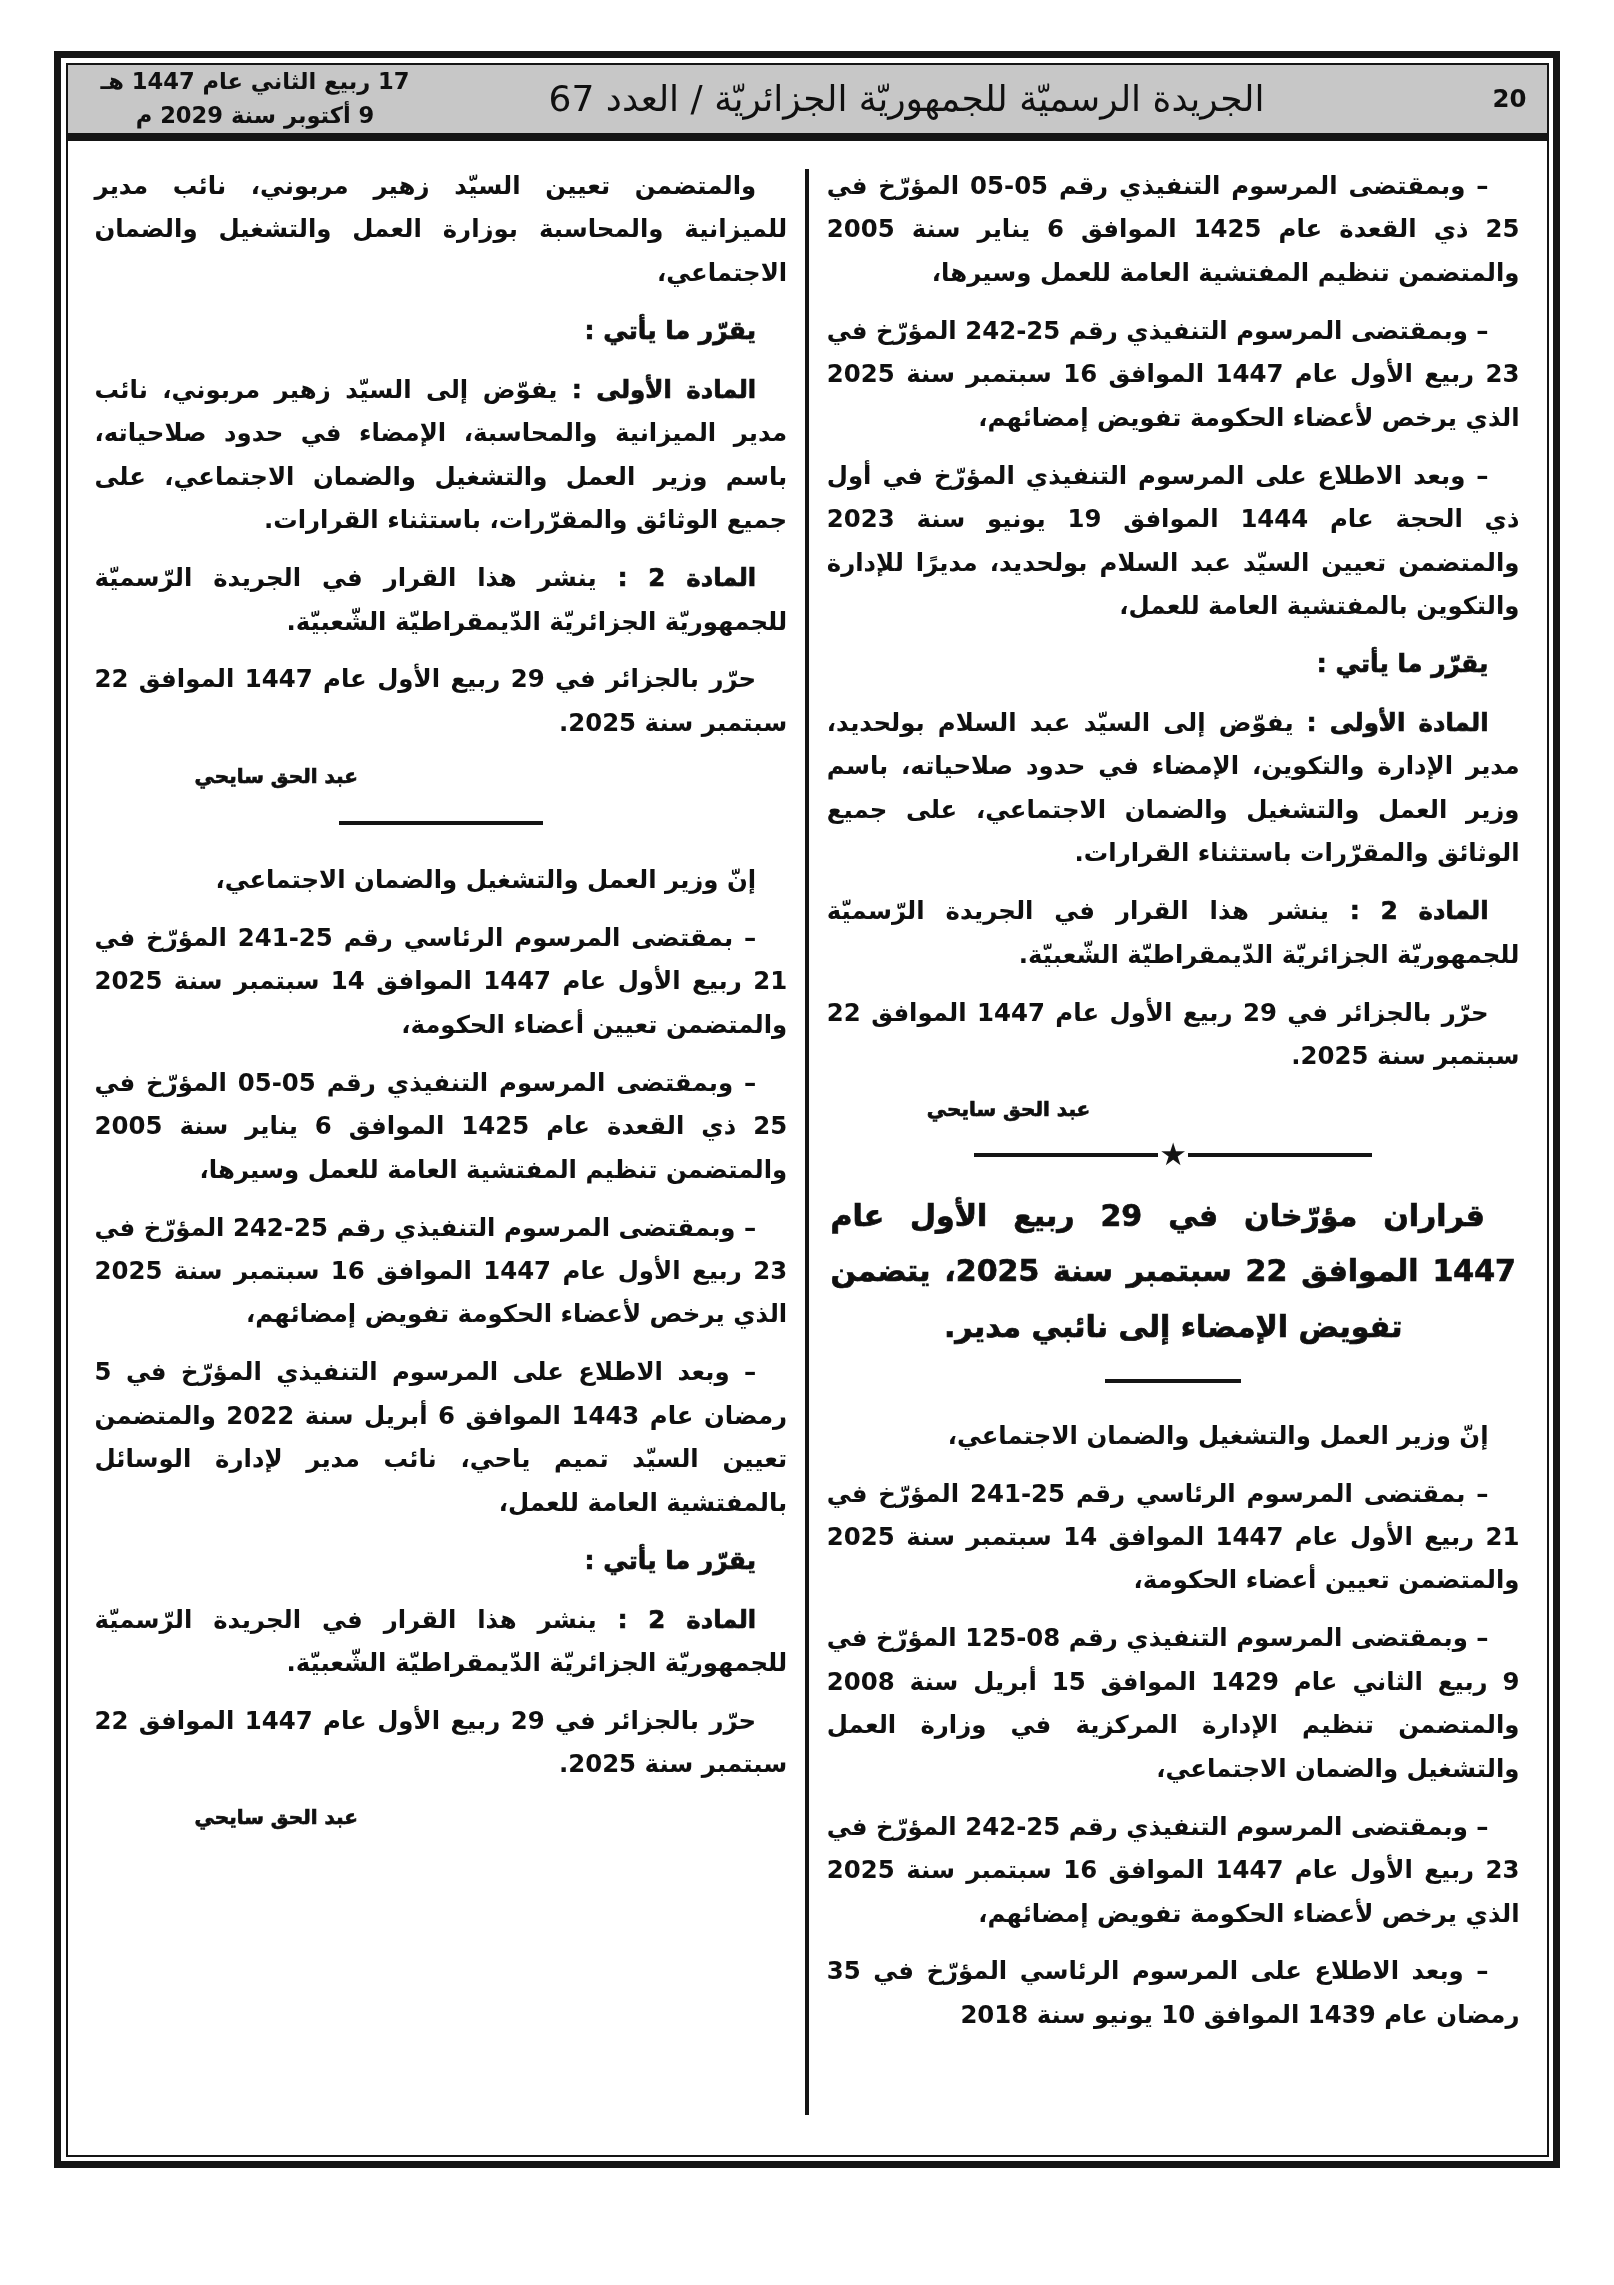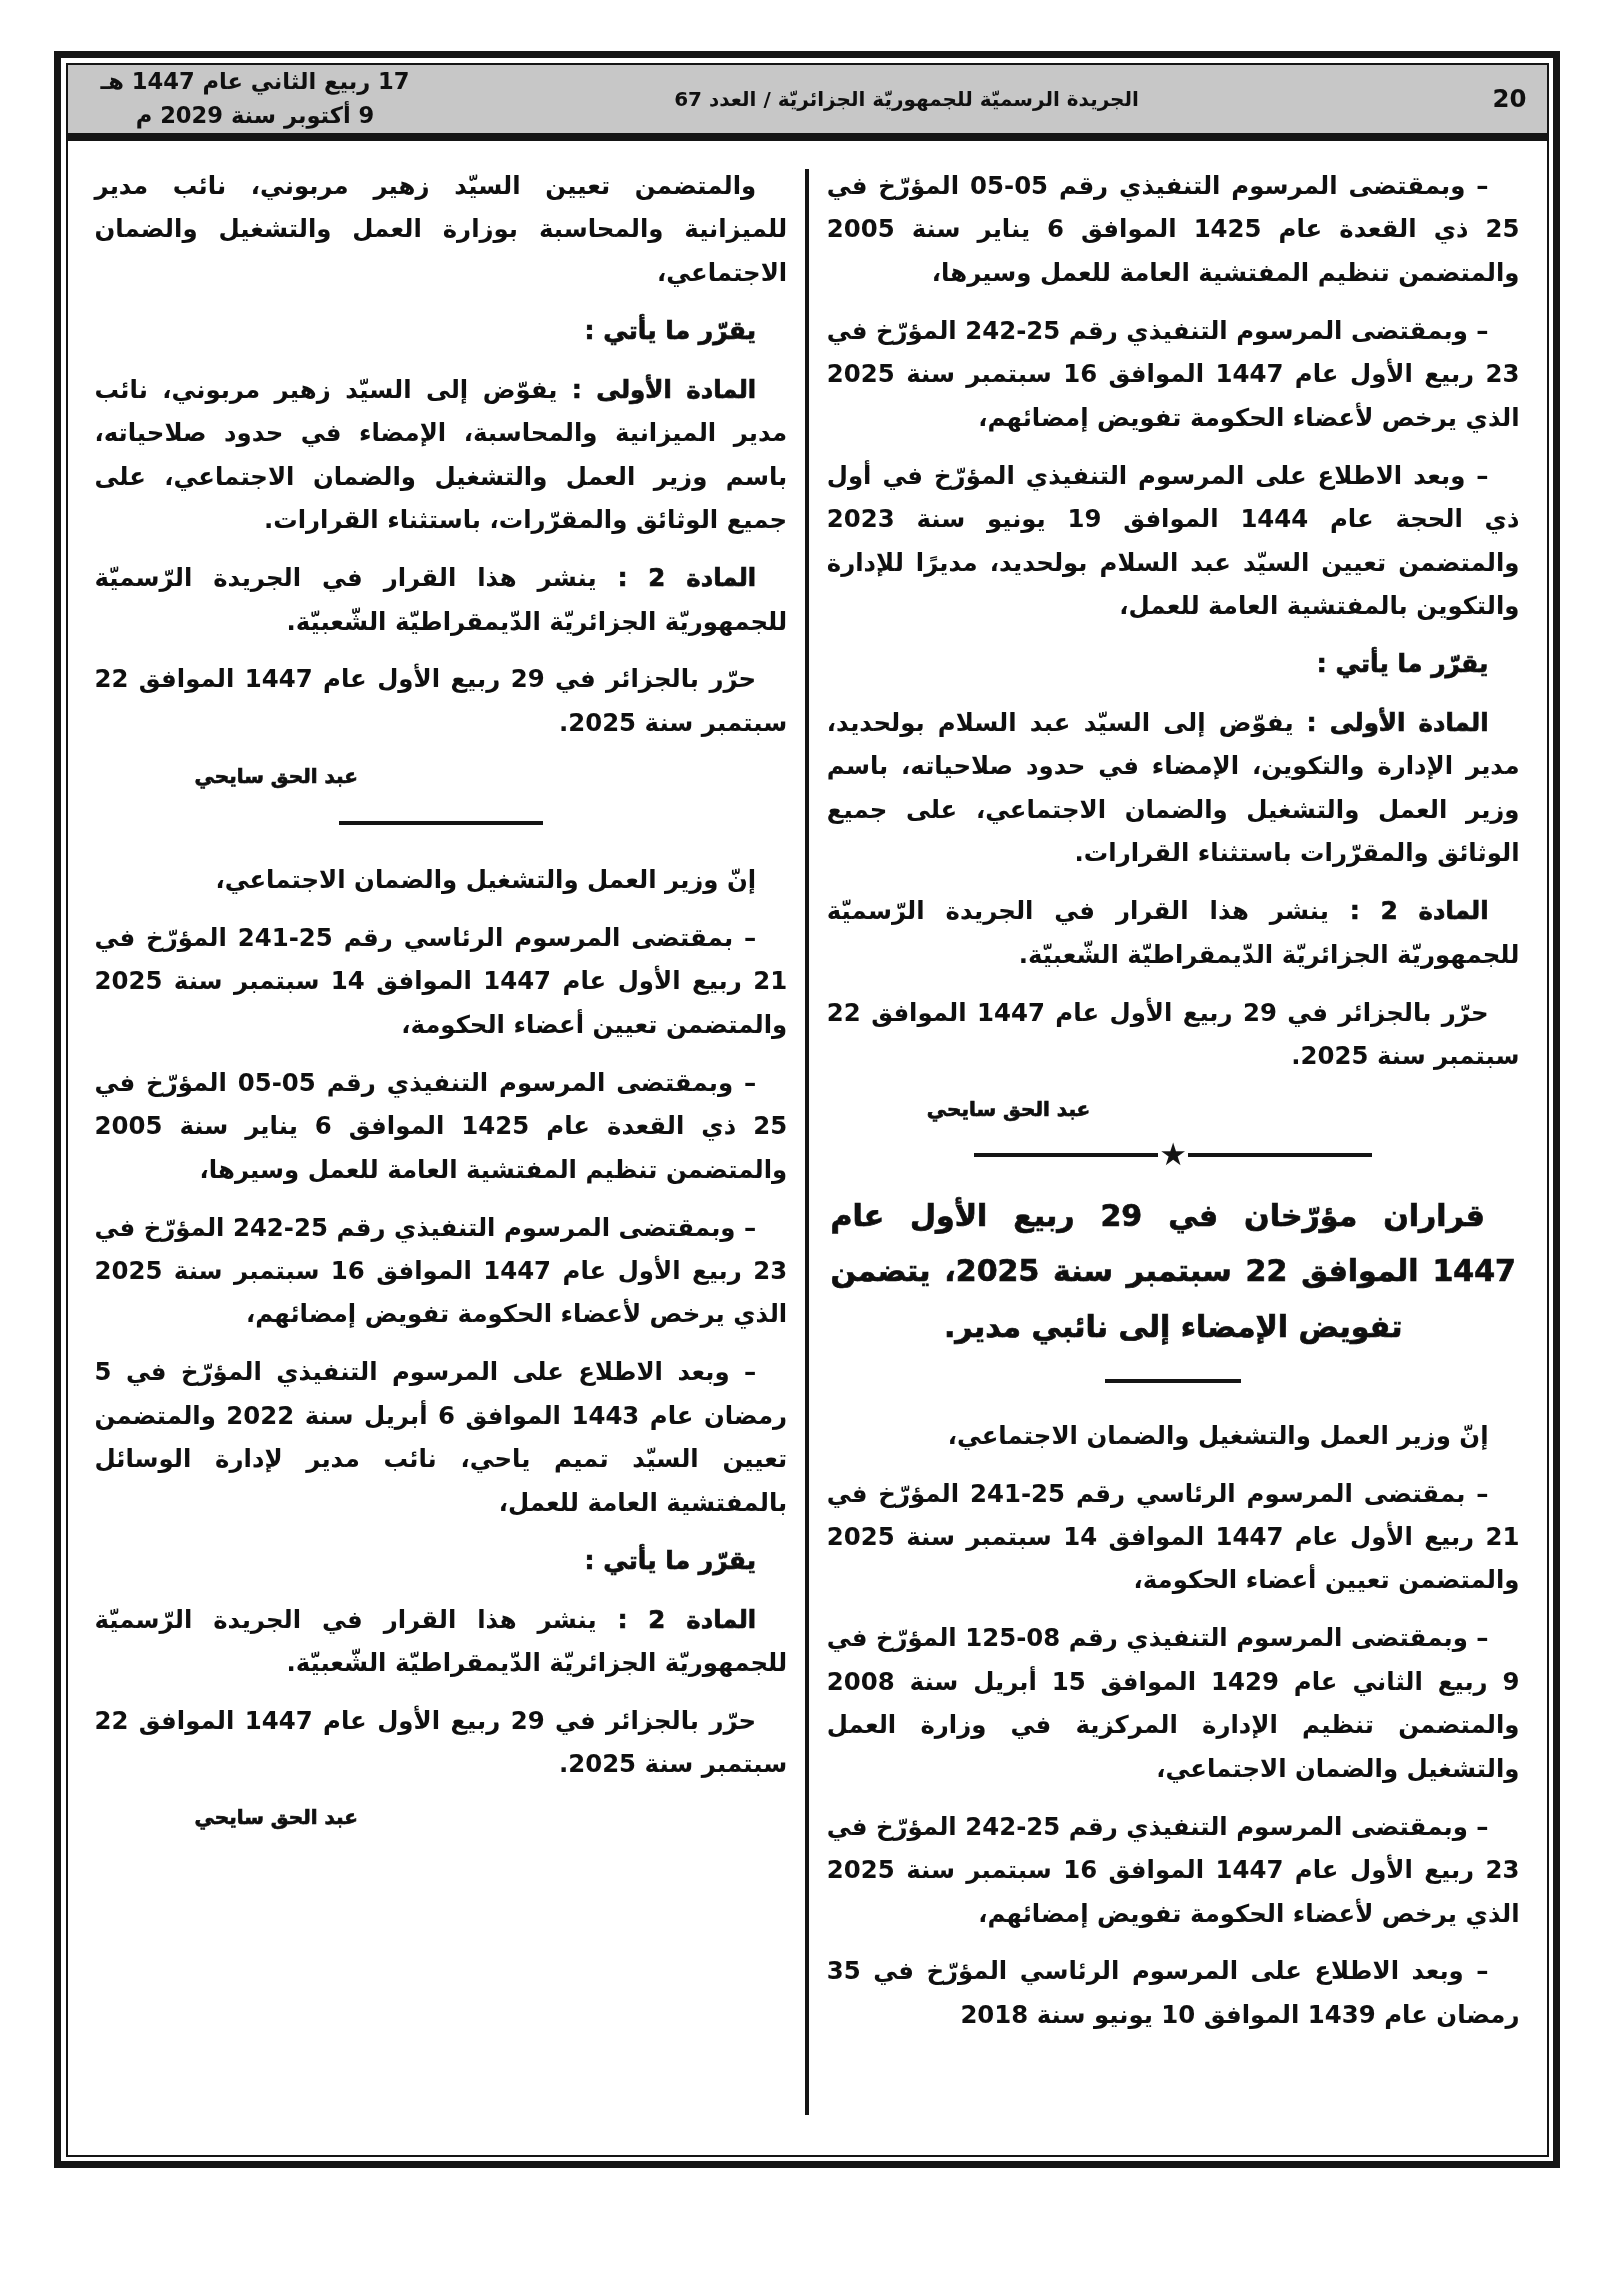--- a/index.html
+++ b/index.html
@@ -25,7 +25,7 @@
   .mast-dates { width:335px; direction:rtl; text-align:center;
     font-weight:bold; font-size:22.6px; line-height:1.5; }
   .mast-title { flex:1; direction:rtl; text-align:center;
-    font-weight:bold; font-size:20px; letter-spacing:0; }
+    font-weight:normal; font-size:36px; letter-spacing:0; }
   .mast-page { width:136px; text-align:right; font-weight:bold; font-size:24.4px; }
 
   

